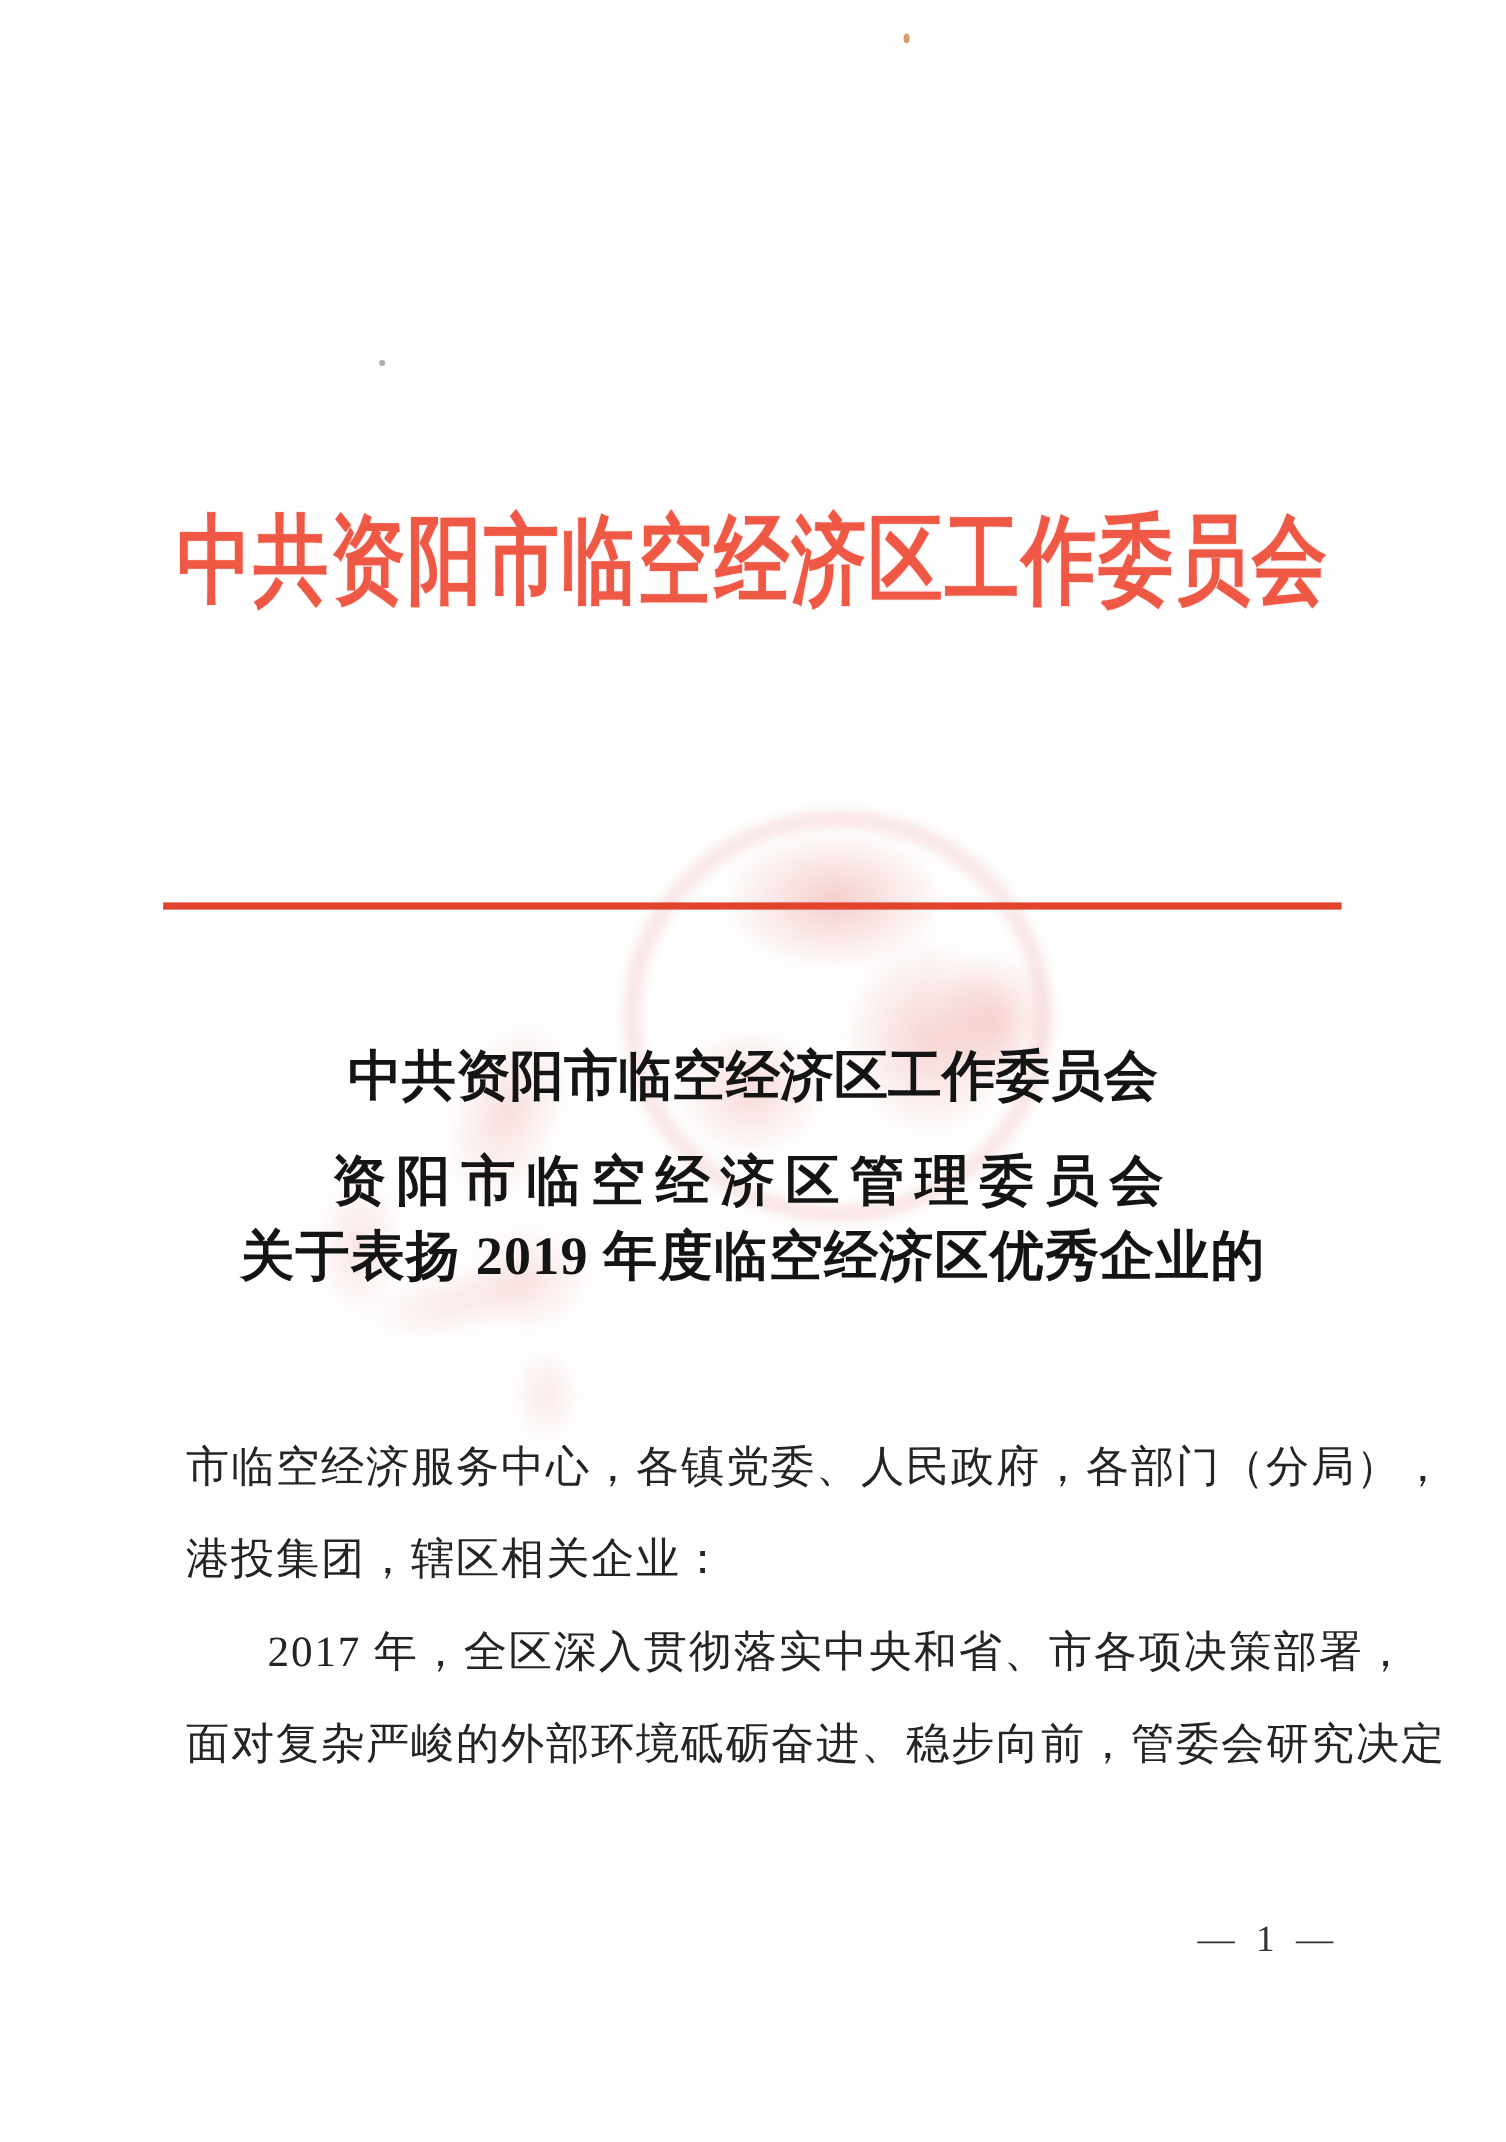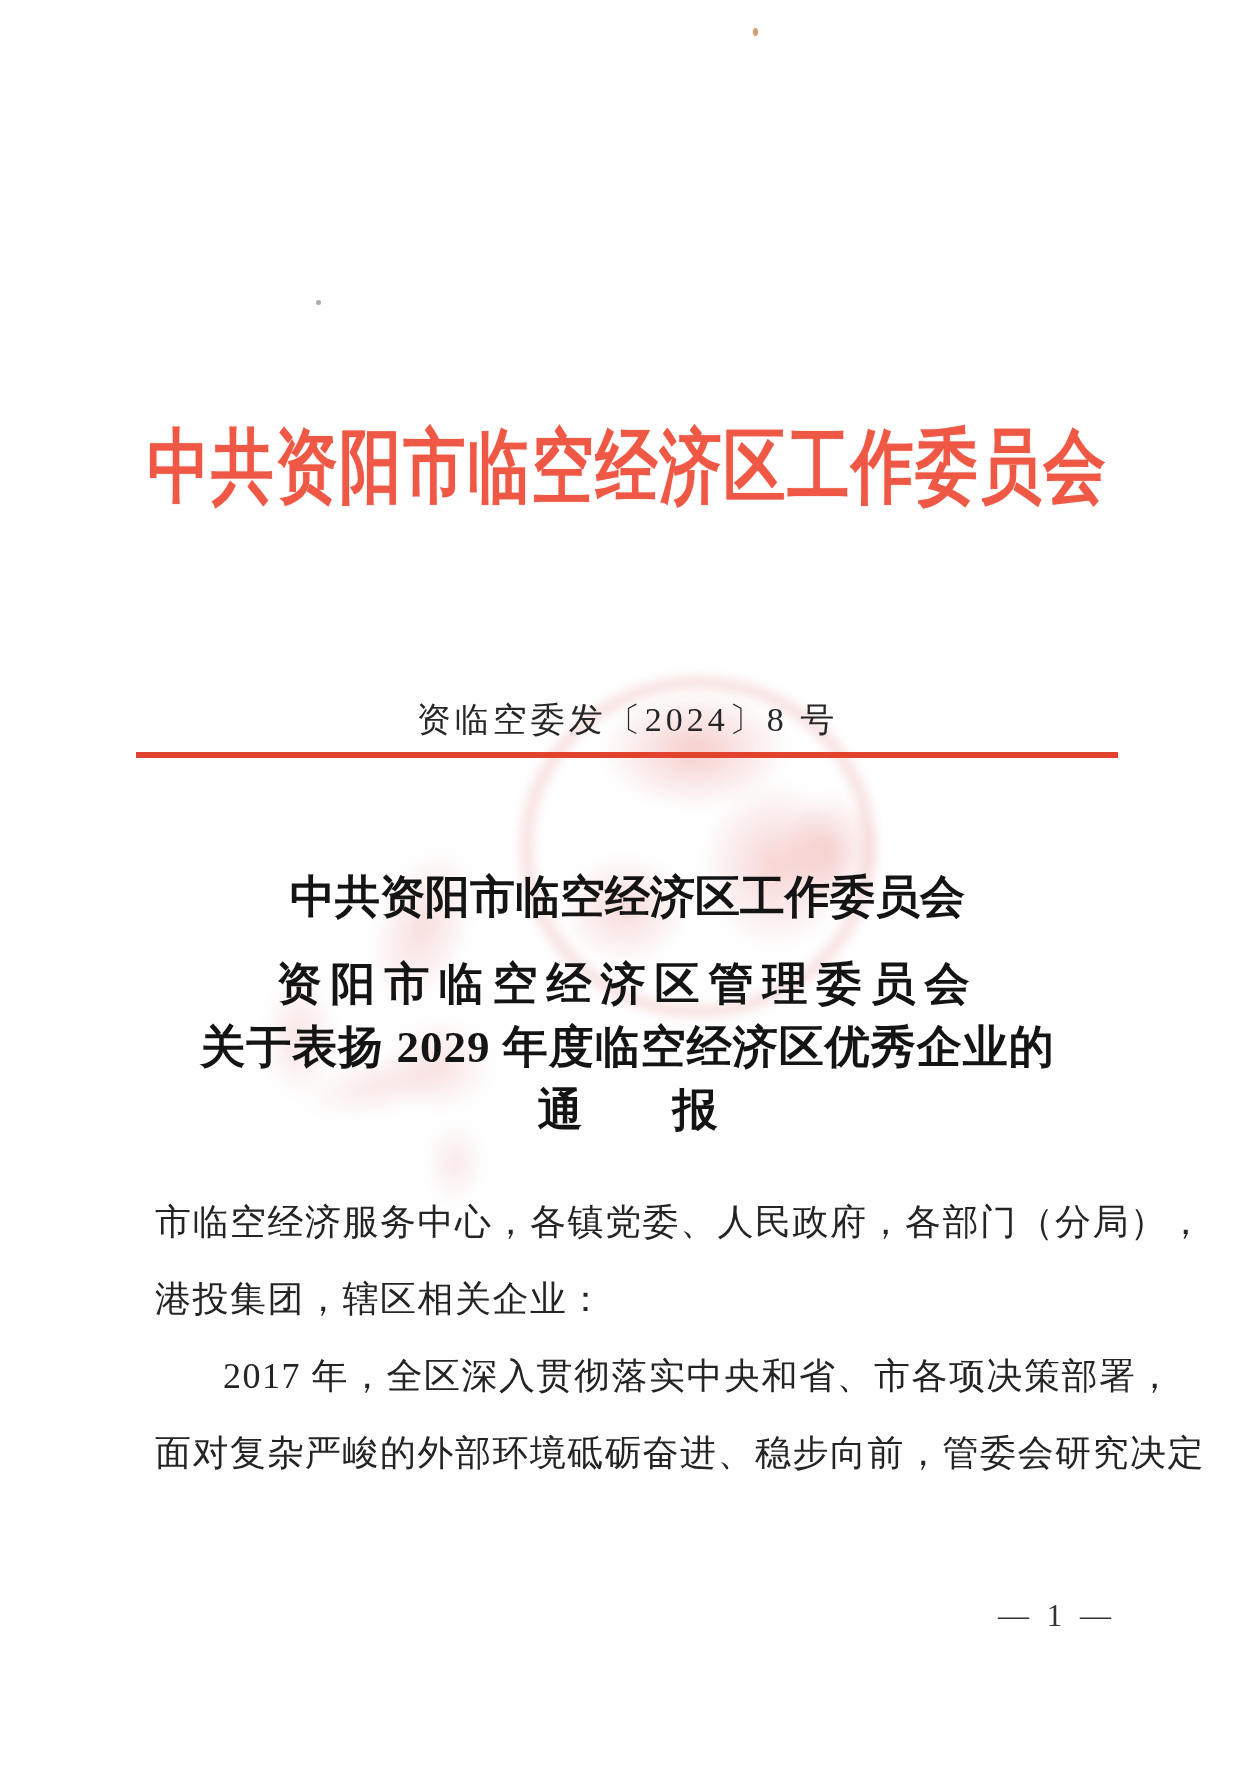--- a/index.html
+++ b/index.html
@@ -157,7 +157,6 @@
 
   <div class="letterhead">中共资阳市临空经济区工作委员会</div>
 
-  <div class="doc-number">资临空委发〔2024〕8 号</div>
 
   <div class="red-rule"></div>
 

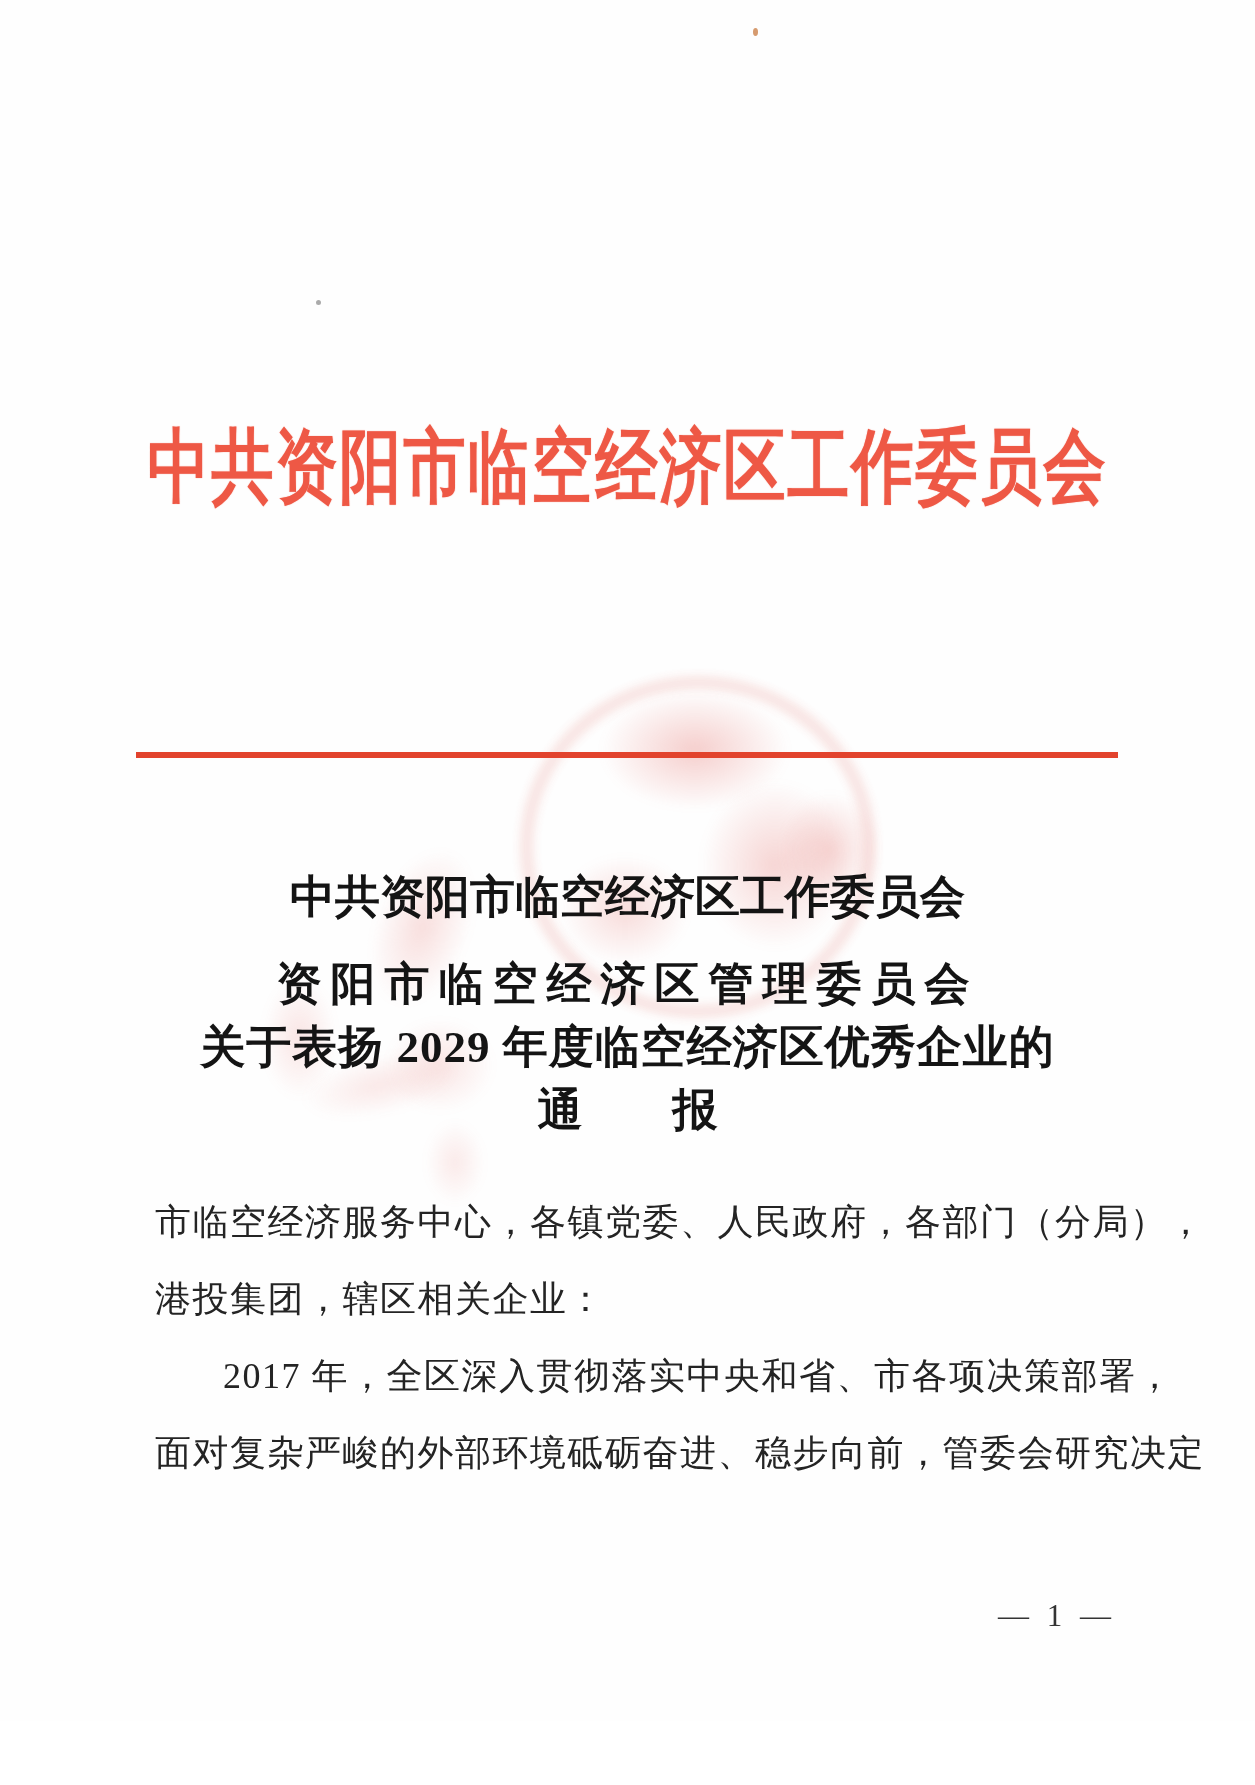--- a/index.html
+++ b/index.html
@@ -163,7 +163,7 @@
   <div class="title-block">
     <div class="title-line">中共资阳市临空经济区工作委员会</div>
     <div class="title-line spread">资阳市临空经济区管理委员会</div>
-    <div class="title-line tight">关于表扬 2029 年度临空经济区优秀企业的</div>
+    <div class="title-line tight">关于表扬 2019 年度临空经济区优秀企业的</div>
     <div class="title-line">通　　报</div>
   </div>
 

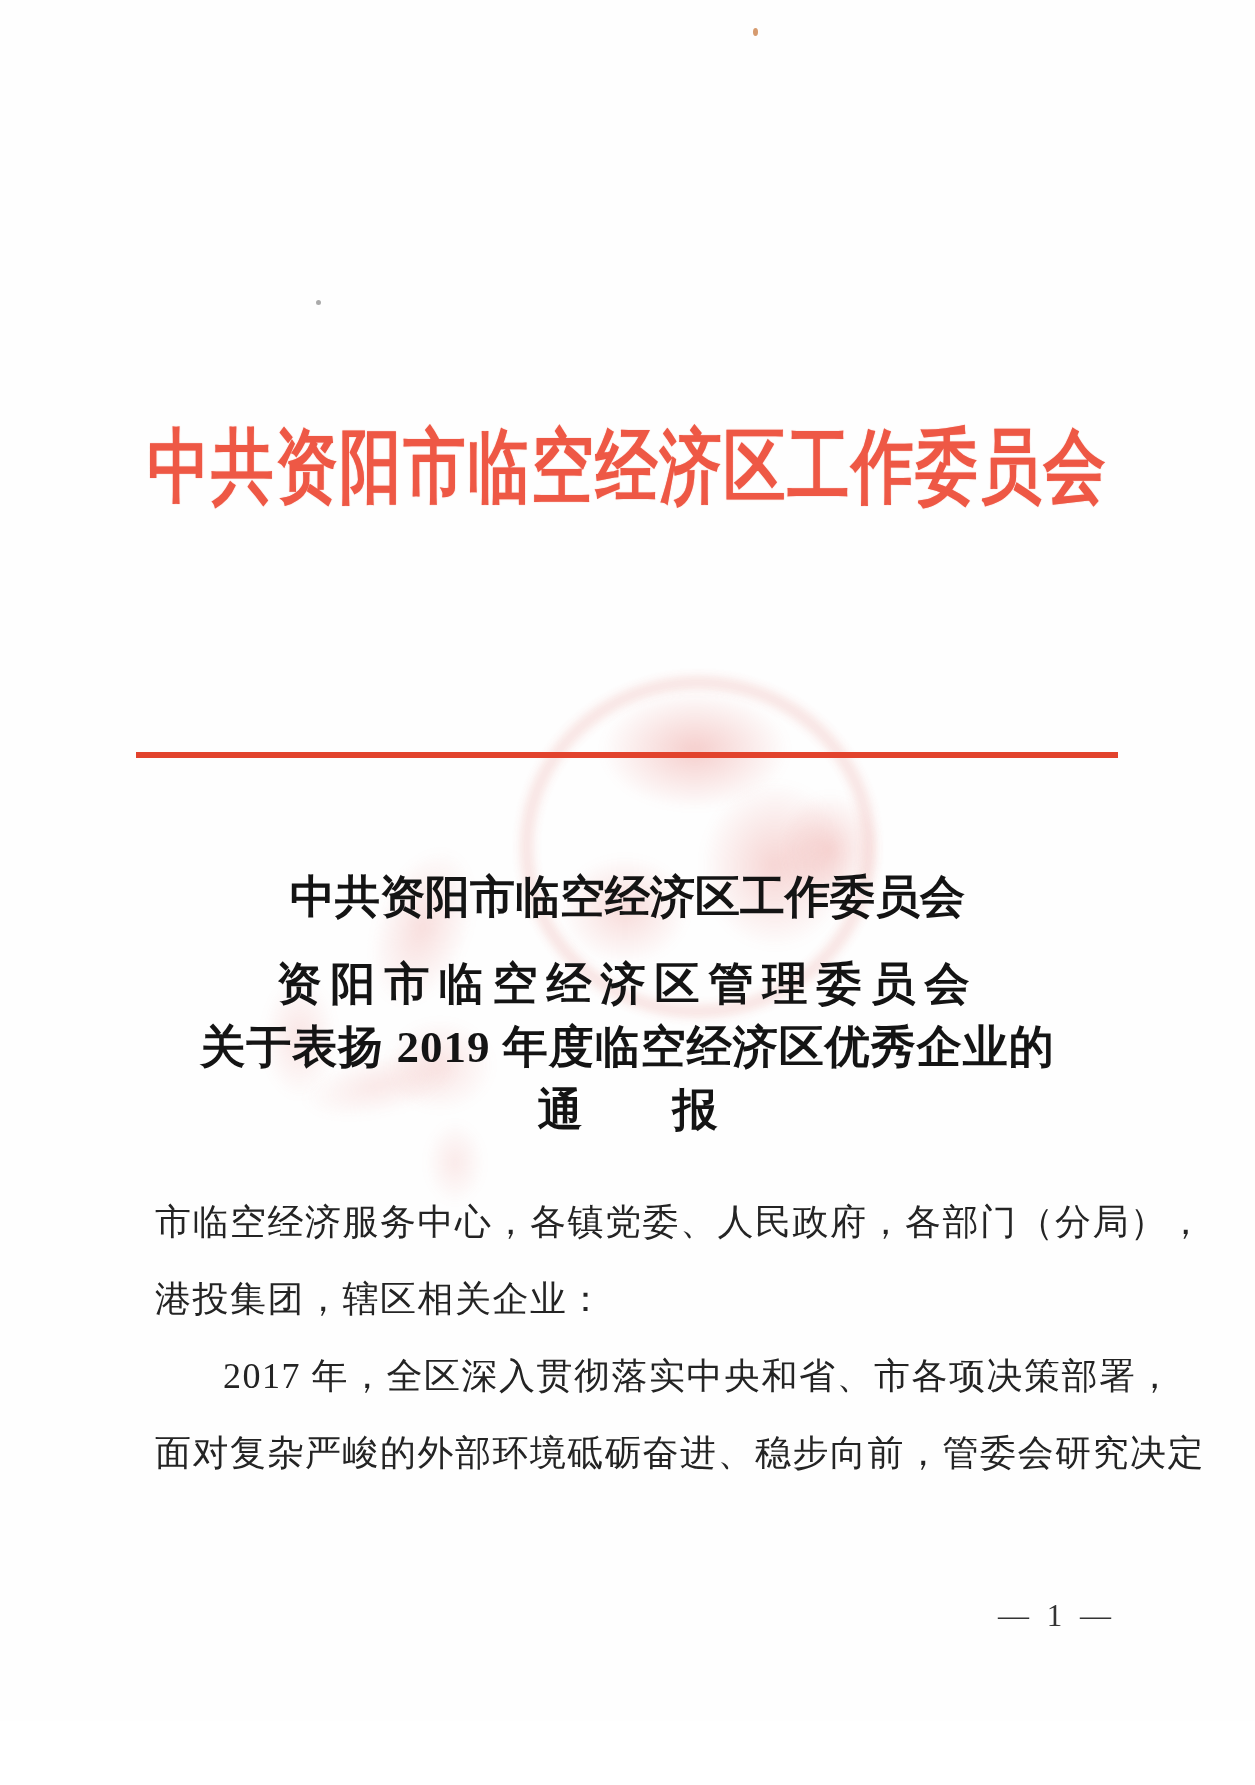--- a/index.html
+++ b/index.html
@@ -164,7 +164,6 @@
     <div class="title-line">中共资阳市临空经济区工作委员会</div>
     <div class="title-line spread">资阳市临空经济区管理委员会</div>
     <div class="title-line tight">关于表扬 2019 年度临空经济区优秀企业的</div>
-    <div class="title-line">通　　报</div>
   </div>
 
   <div class="body-text">

